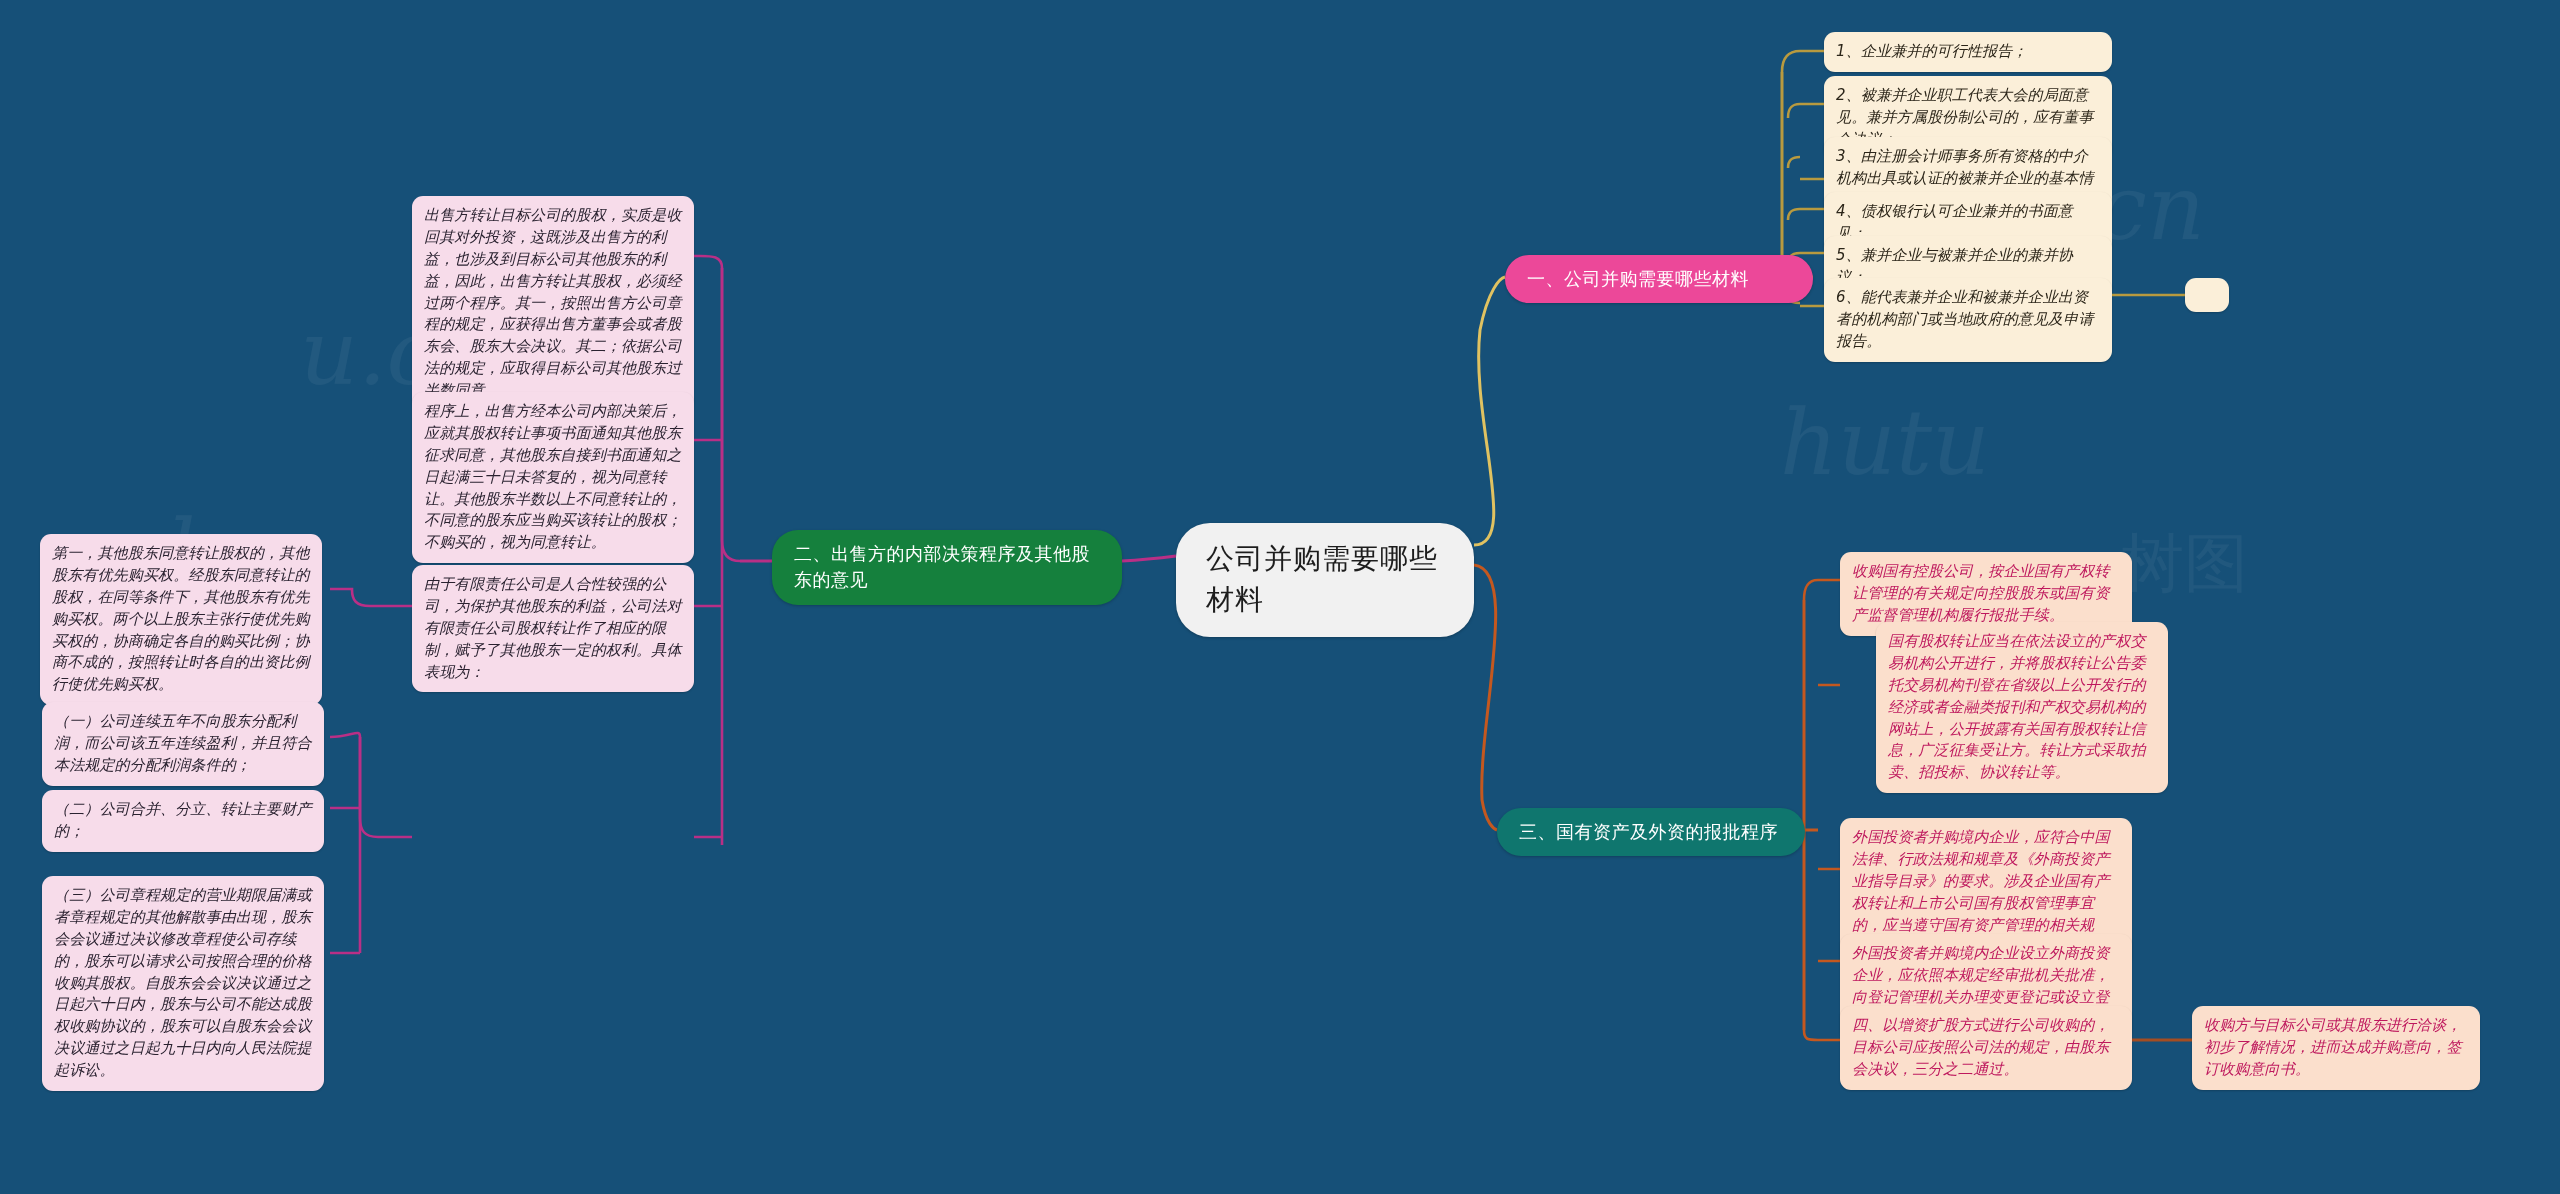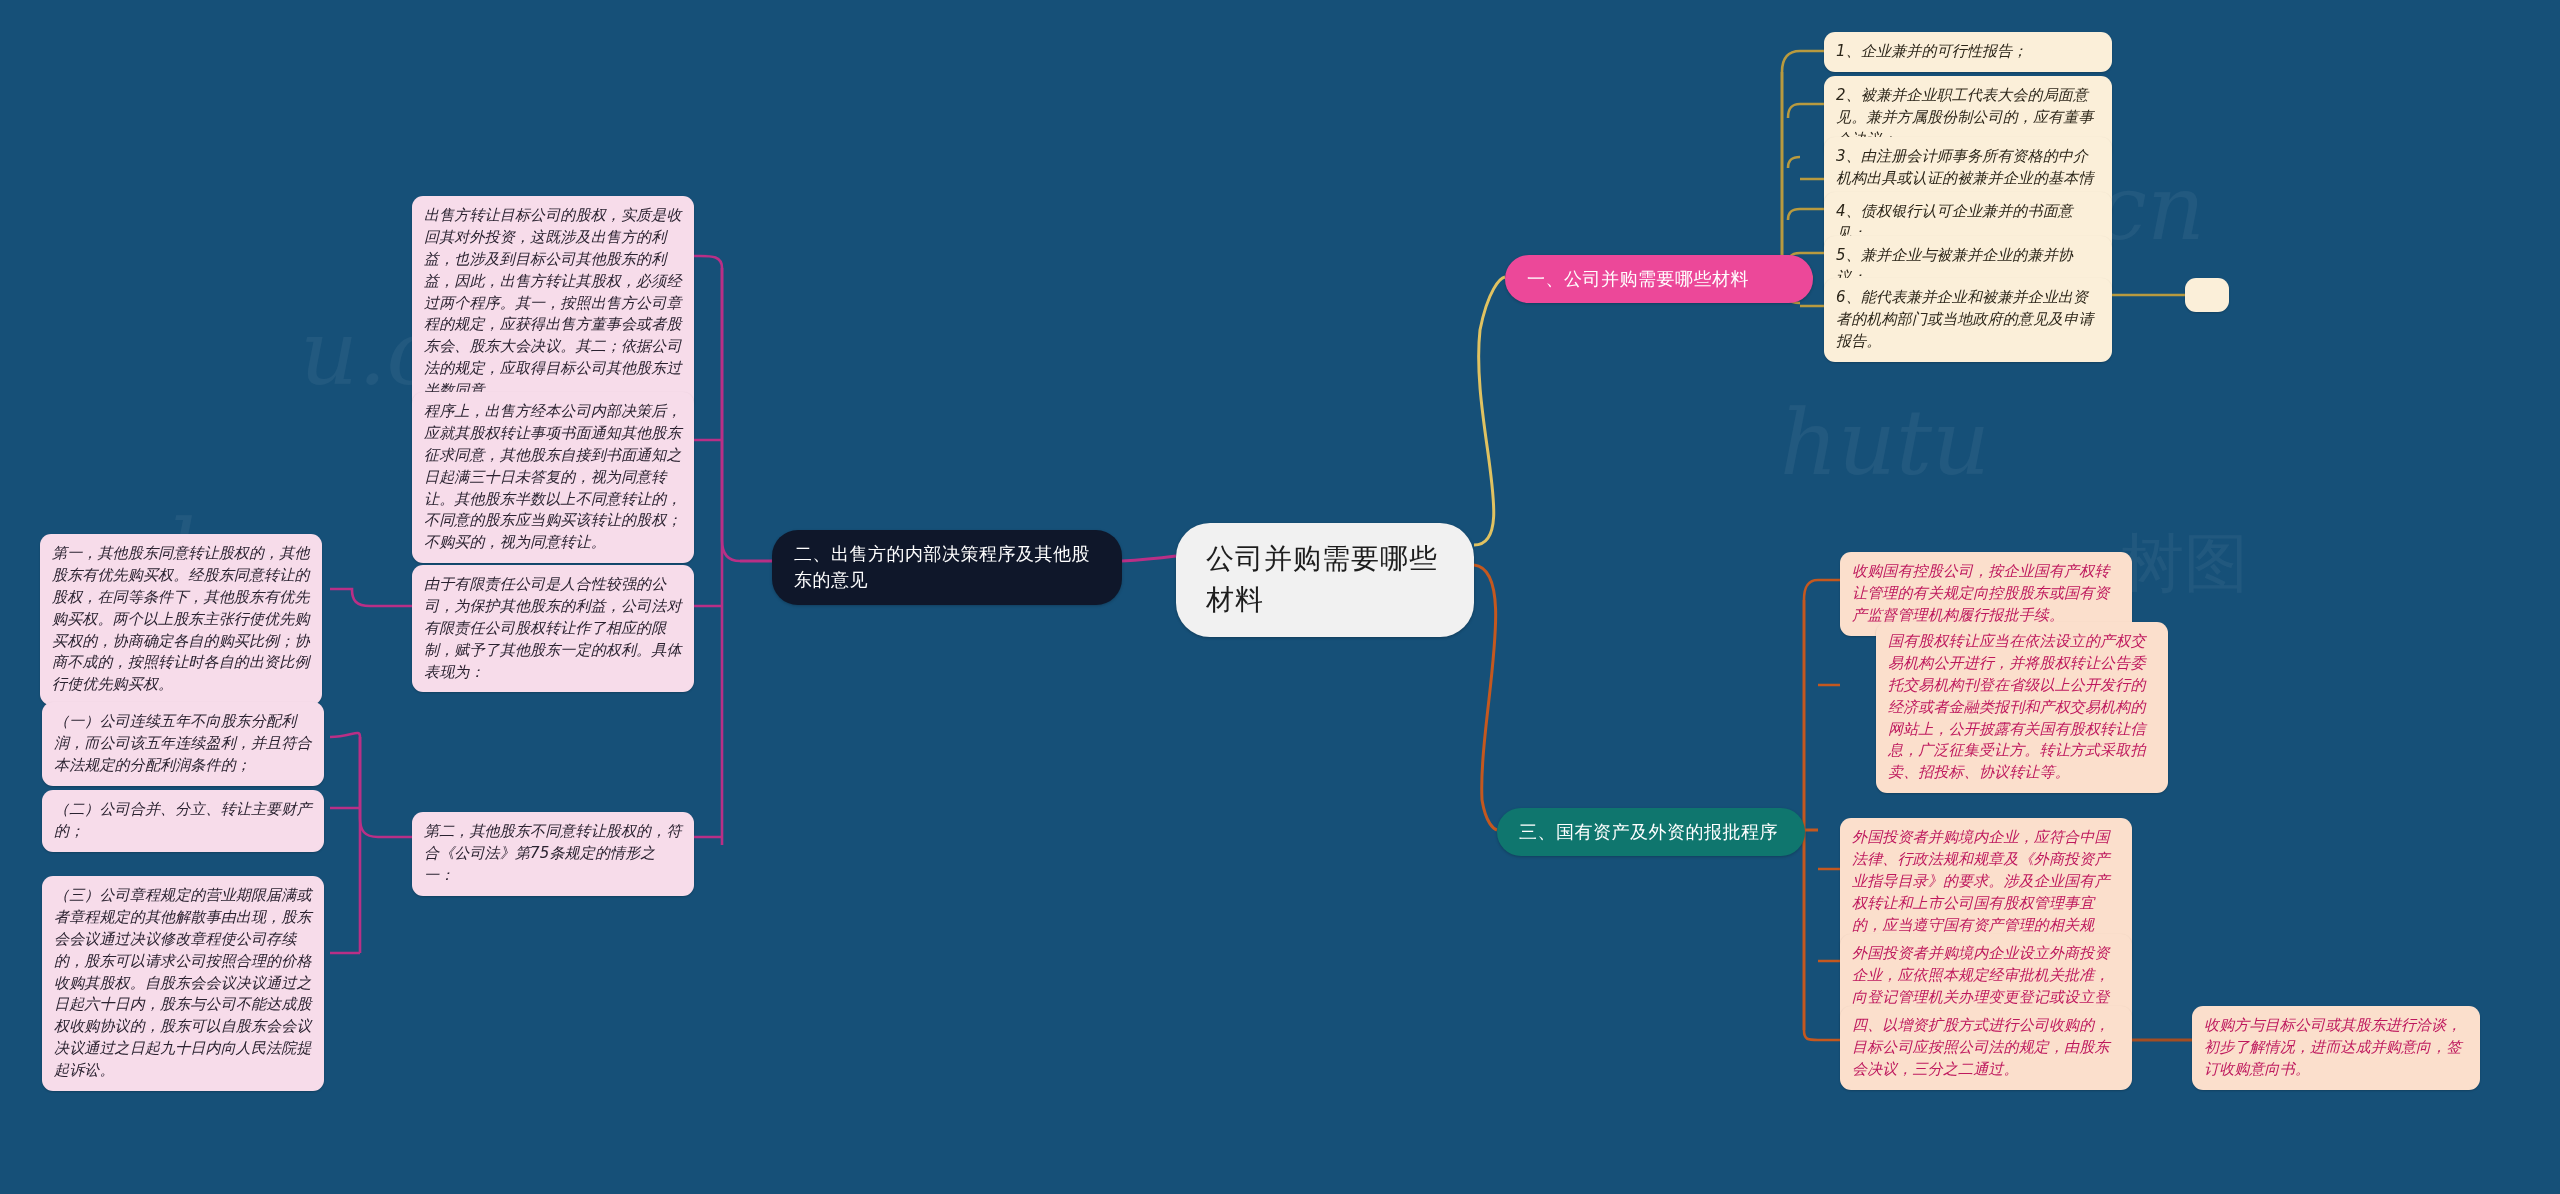--- a/index.html
+++ b/index.html
@@ -61,7 +61,7 @@
     letter-spacing: .5px;
     box-shadow: 0 1px 3px rgba(0,0,0,0.22);
   }
-  .branch.magenta { background: #0f172a; }
+  .branch.magenta { background: #15803d; }
   .branch.amber   { background: #ec4899; }
   .branch.orange  { background: #0f766e; }
 

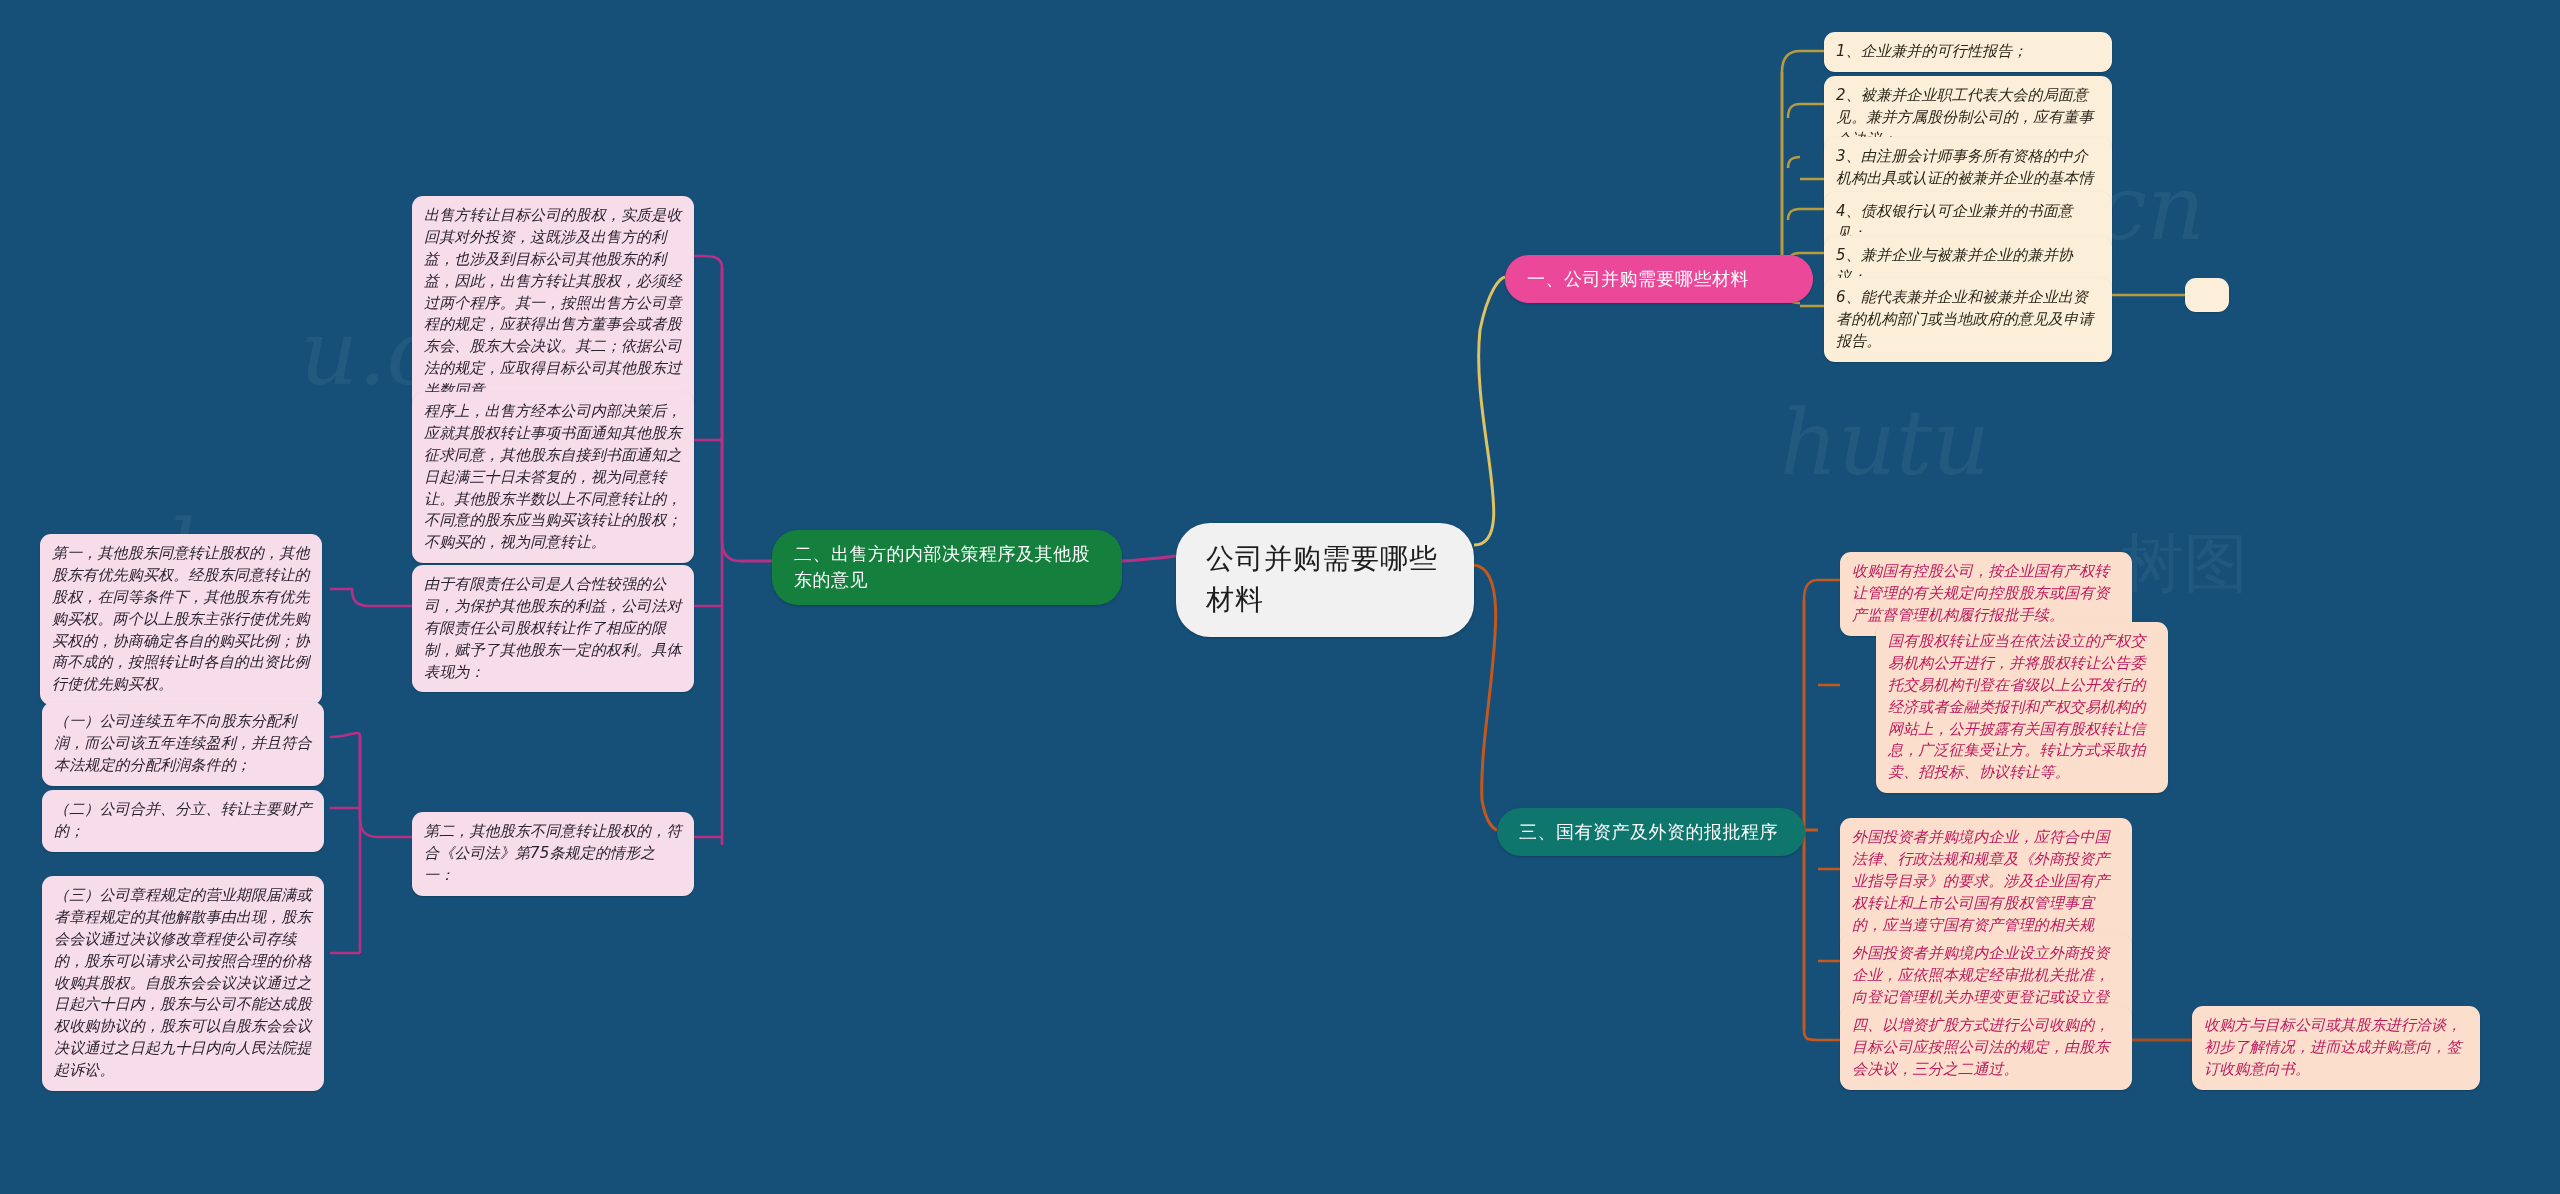--- a/index.html
+++ b/index.html
@@ -150,7 +150,6 @@
   <div class="node leaf pink" style="left:412px; top:196px; width:282px;">出售方转让目标公司的股权，实质是收回其对外投资，这既涉及出售方的利益，也涉及到目标公司其他股东的利益，因此，出售方转让其股权，必须经过两个程序。其一，按照出售方公司章程的规定，应获得出售方董事会或者股东会、股东大会决议。其二；依据公司法的规定，应取得目标公司其他股东过半数同意。</div>
   <div class="node leaf pink" style="left:412px; top:392px; width:282px;">程序上，出售方经本公司内部决策后，应就其股权转让事项书面通知其他股东征求同意，其他股东自接到书面通知之日起满三十日未答复的，视为同意转让。其他股东半数以上不同意转让的，不同意的股东应当购买该转让的股权；不购买的，视为同意转让。</div>
   <div class="node leaf pink" style="left:412px; top:565px; width:282px;">由于有限责任公司是人合性较强的公司，为保护其他股东的利益，公司法对有限责任公司股权转让作了相应的限制，赋予了其他股东一定的权利。具体表现为：</div>
-  <div class="node leaf pink" style="left:412px; top:812px; width:282px;">第二，其他股东不同意转让股权的，符合《公司法》第75条规定的情形之一：</div>
 
   <div class="node leaf pink" style="left:40px; top:534px; width:282px;">第一，其他股东同意转让股权的，其他股东有优先购买权。经股东同意转让的股权，在同等条件下，其他股东有优先购买权。两个以上股东主张行使优先购买权的，协商确定各自的购买比例；协商不成的，按照转让时各自的出资比例行使优先购买权。</div>
 

